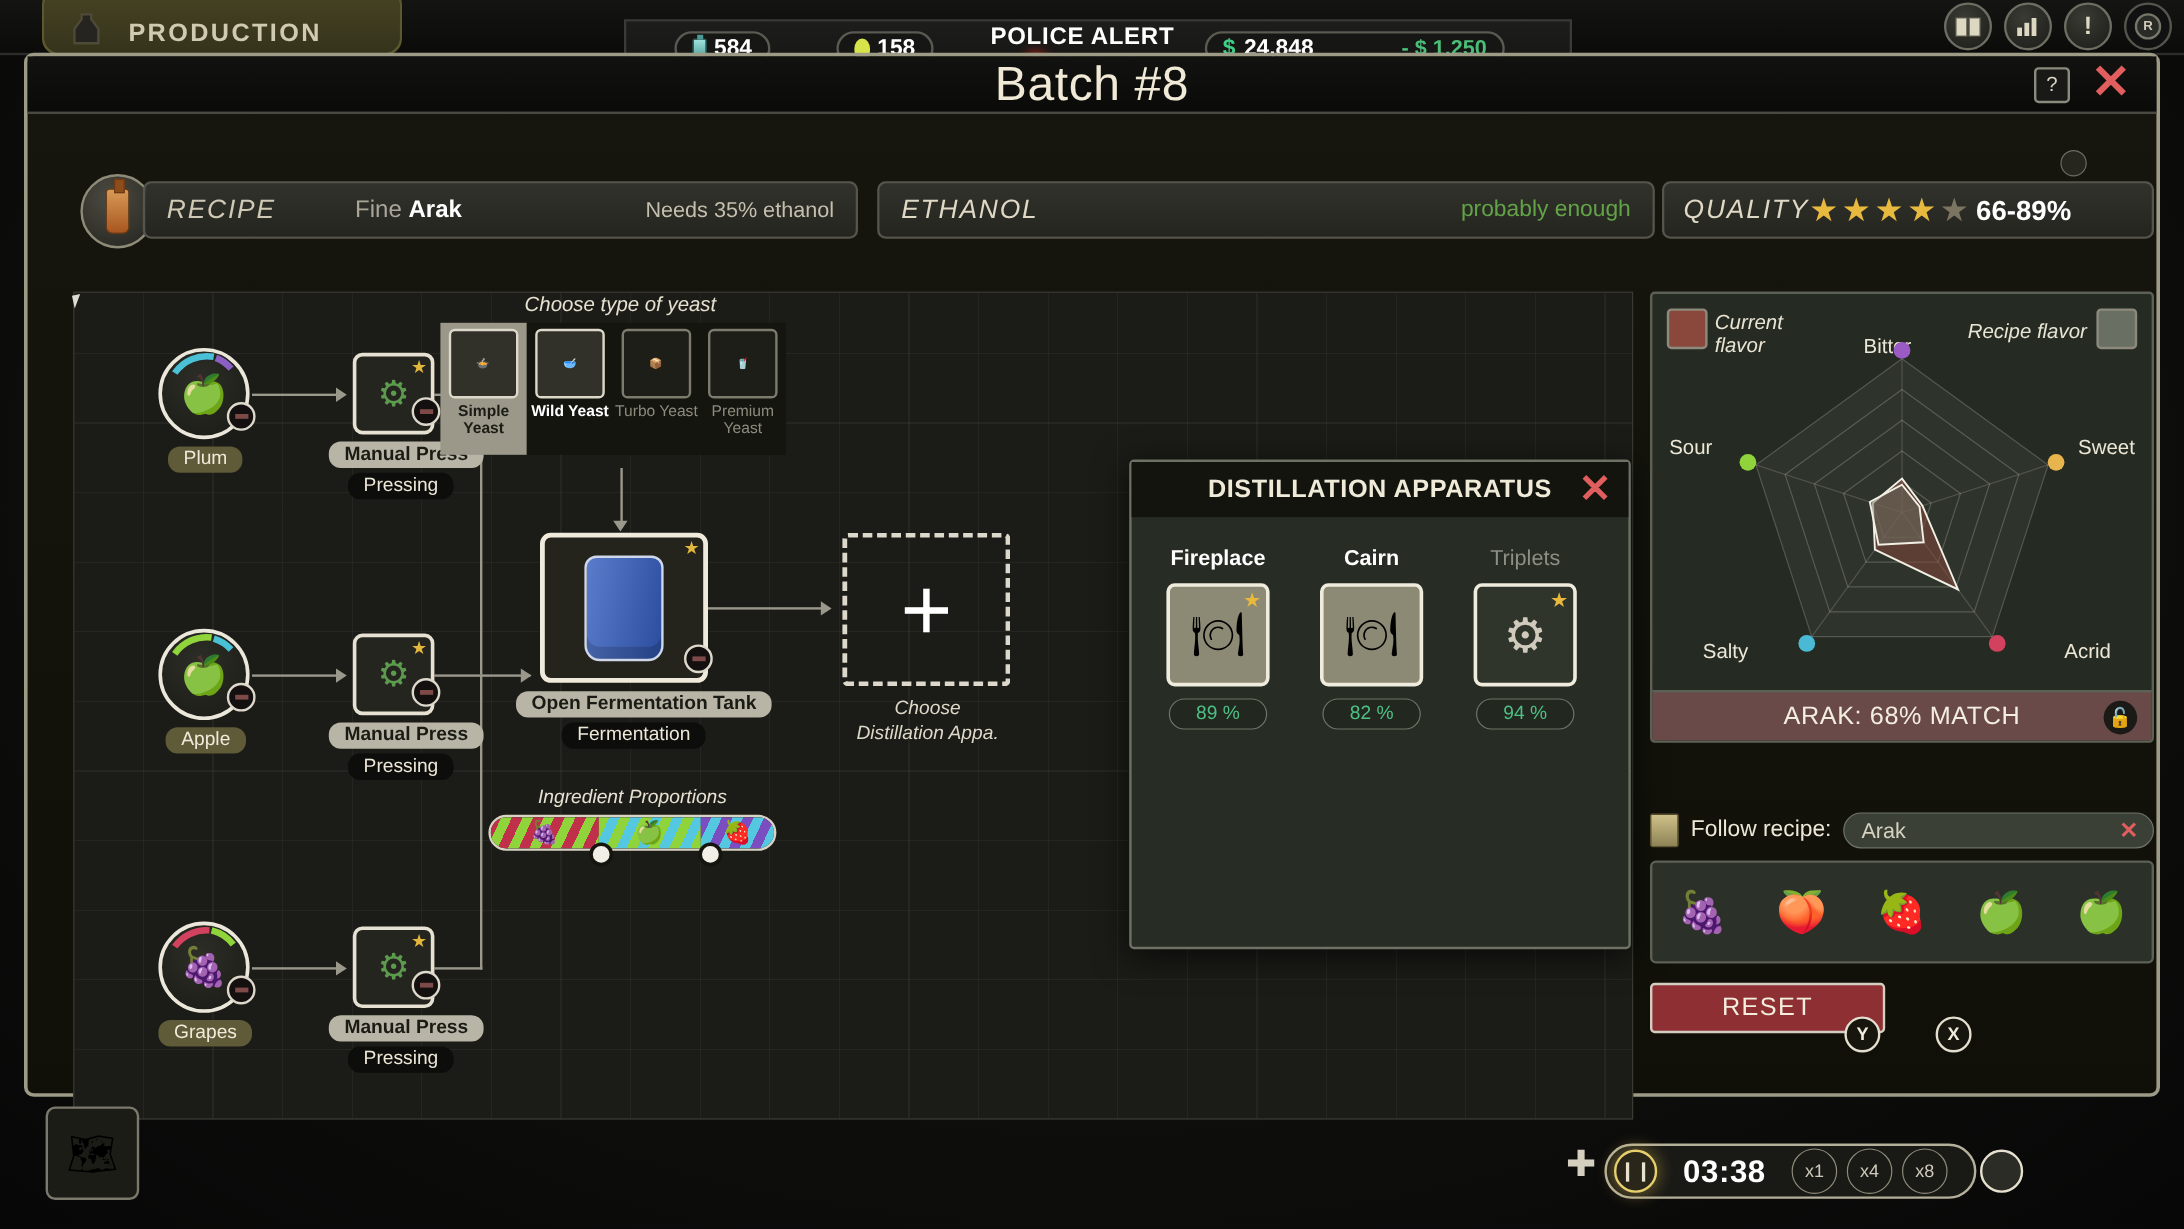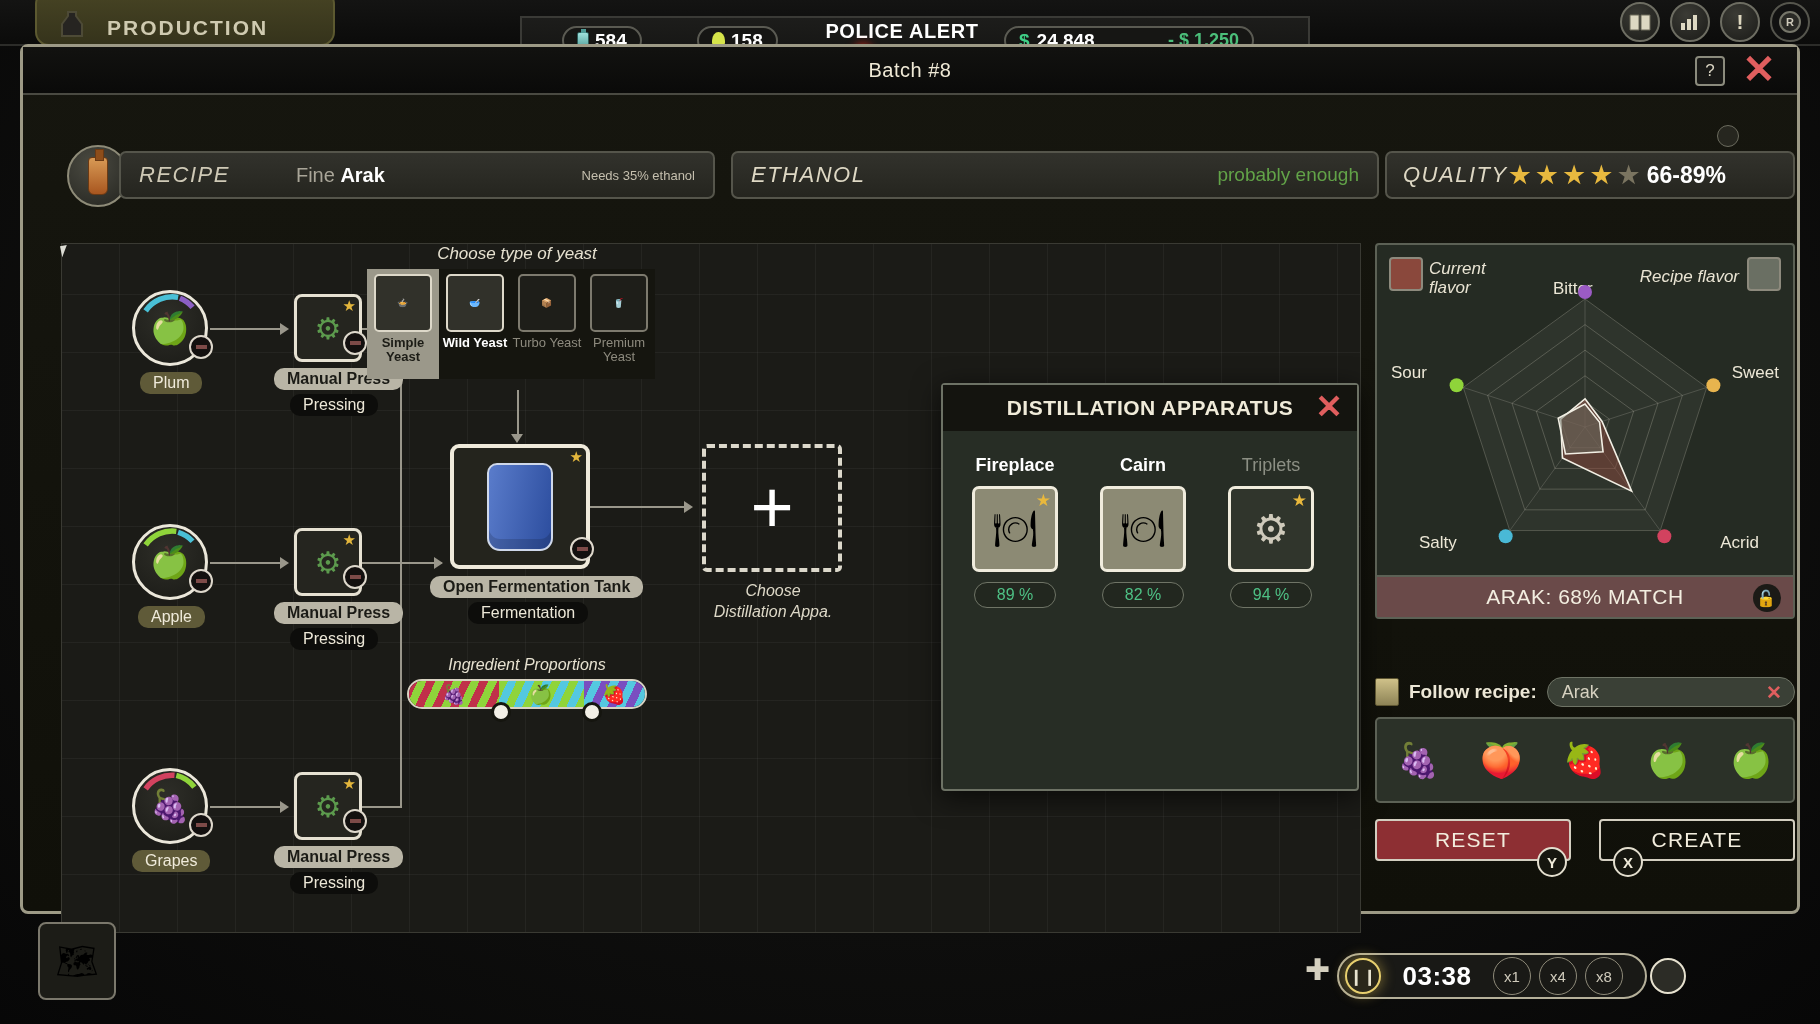--- a/index.html
+++ b/index.html
@@ -66,7 +66,7 @@
     border:3px solid #9d9a86; border-radius:8px; }
   .panel-title { position:absolute; left:0; top:0; width:100%; height:48px;
     background:linear-gradient(#121210,#0a0a09); border-bottom:2px solid #4a4a42;
-    color:#efe9d6; font-size:20px; display:flex; align-items:center;
+    color:#efe9d6; font-size:40px; display:flex; align-items:center;
     justify-content:center; letter-spacing:.5px;text-align:right; }
   .help-btn { position:absolute; right:72px; top:9px; width:30px; height:30px;
     border:2px solid #8b8b7d; border-radius:4px; color:#d9d4c2; font-size:17px;

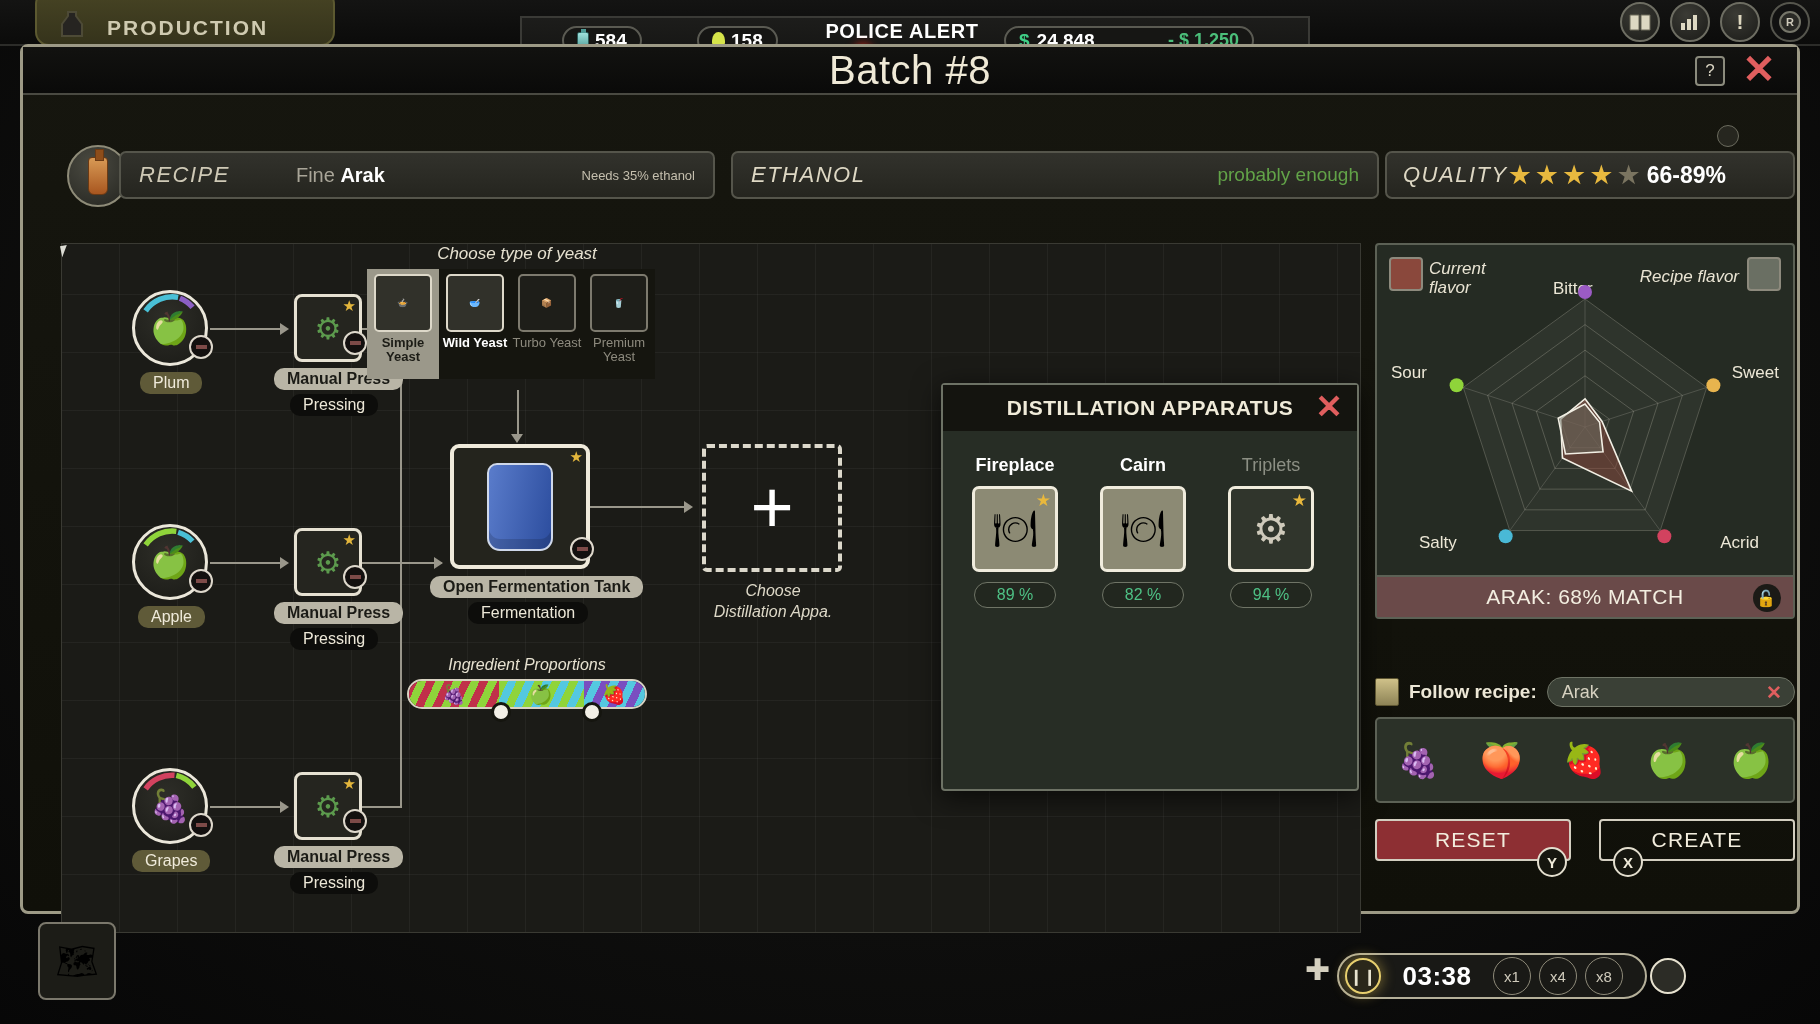--- a/index.html
+++ b/index.html
@@ -94,7 +94,7 @@
     letter-spacing:1.5px; }
   .recipe-name { color:#a9a598; font-size:20px; margin-left:66px; flex:1; }
   .recipe-name b { color:#fff; }
-  .recipe-need { color:#c5bfae; font-size:13px; }
+  .recipe-need { color:#c5bfae; font-size:18px; }
   .ethanol-strip { left:708px; width:648px; padding:0 18px; justify-content:space-between; }
   .ethanol-label { color:#ded8c4; font-size:22px; font-style:italic; letter-spacing:1.5px; }
   .ethanol-val { color:#62a348; font-size:19px; }

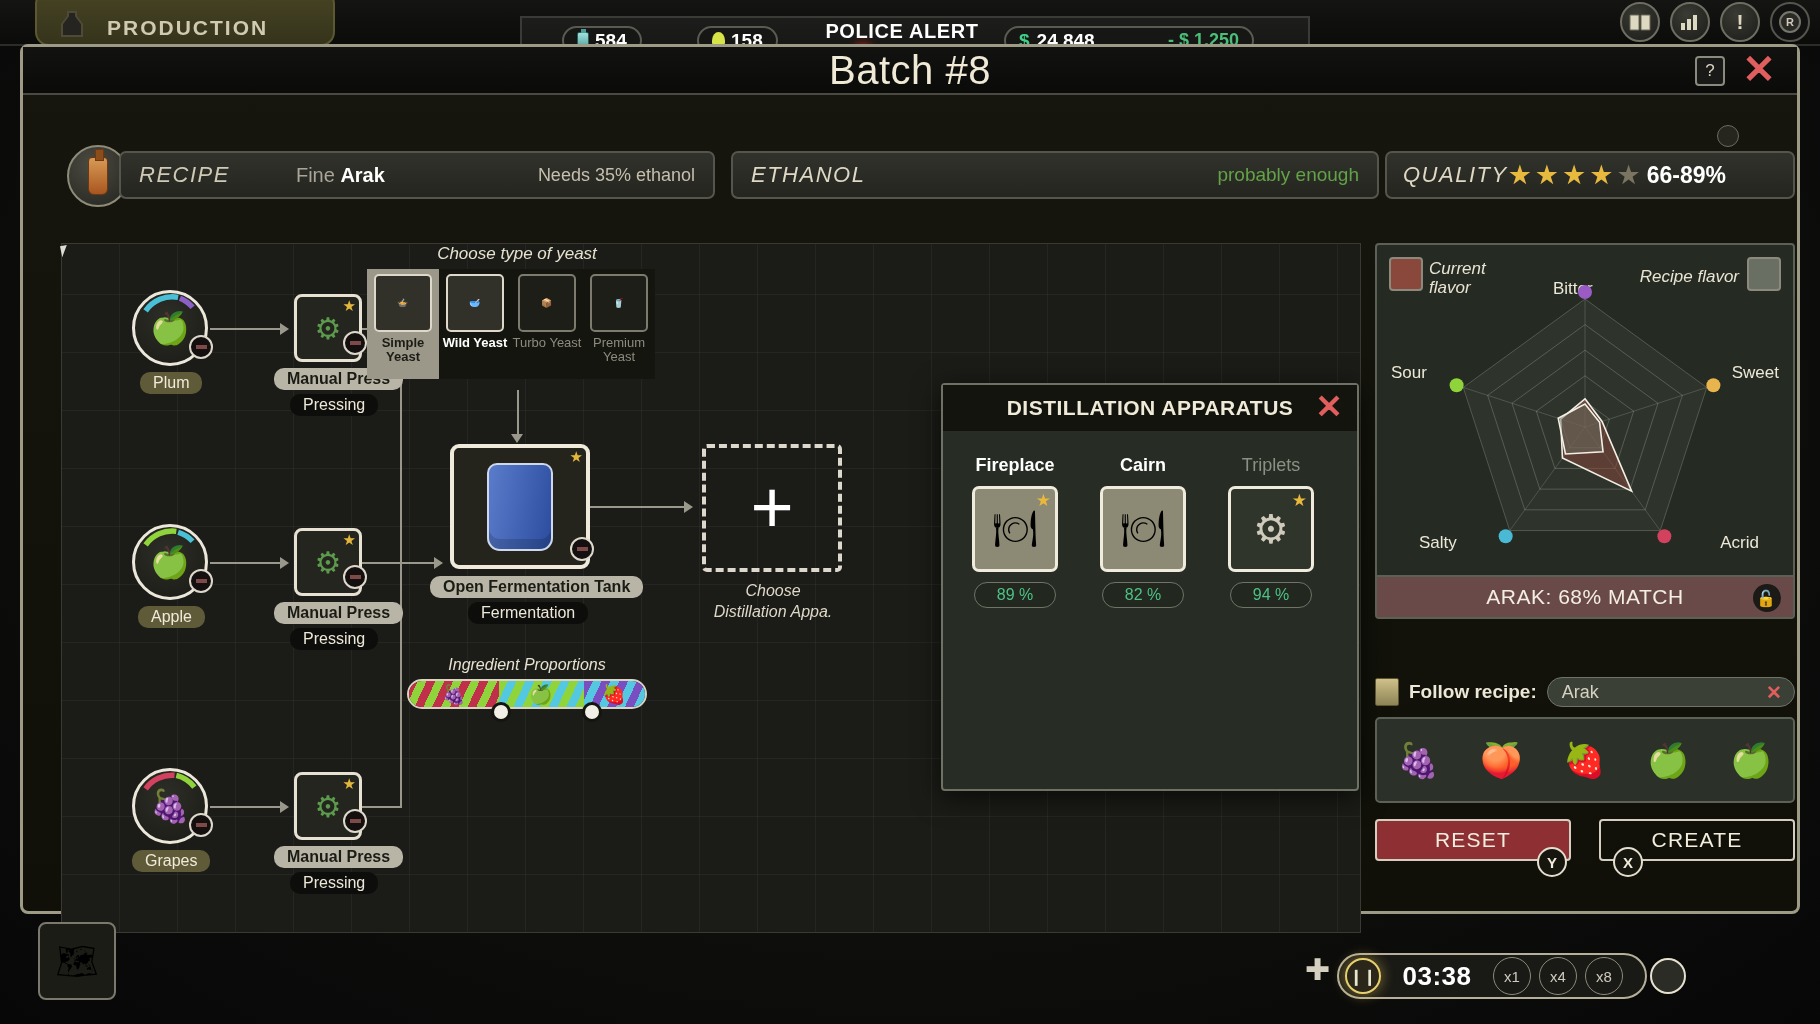--- a/index.html
+++ b/index.html
@@ -230,7 +230,7 @@
   .follow-row { margin-top:58px; display:flex; align-items:center; gap:10px; }
   .note-ico { width:24px; height:28px; background:linear-gradient(#cfc189,#8d8356);
     border:1px solid #5e5632; border-radius:2px; }
-  .follow-lbl { color:#ece7d6; font-size:19px; font-weight:bold; }
+  .follow-lbl { color:#ece7d6; font-size:19px; font-weight:normal; }
   .follow-input { flex:1; height:30px; border:1px solid #6f7466; border-radius:15px;
     background:#3a4036; display:flex; align-items:center; padding:0 14px;
     color:#d6d1c0; font-size:18px; position:relative; }

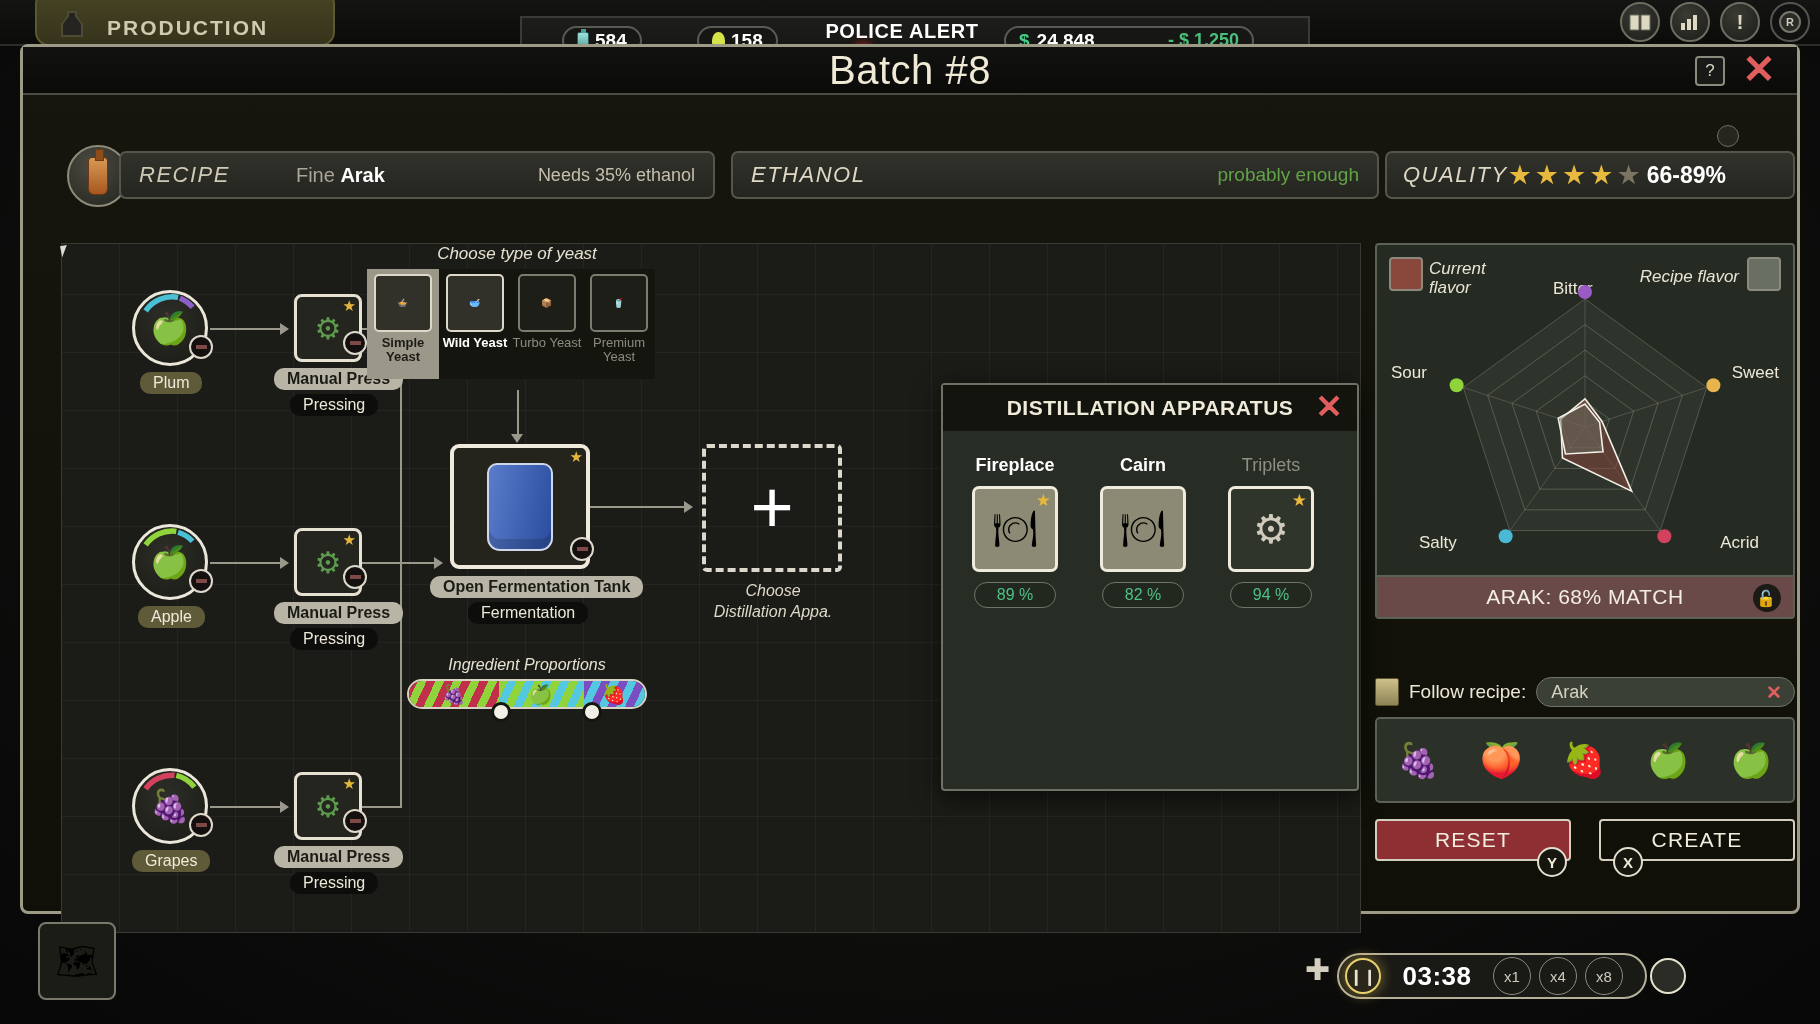--- a/index.html
+++ b/index.html
@@ -606,7 +606,6 @@
 
       <div class="btn-row">
         <div class="btn reset">RESET</div>
-        <div class="btn create">CREATE</div>
         <div class="gp-key gp-y">Y</div>
         <div class="gp-key gp-x">X</div>
       </div>

